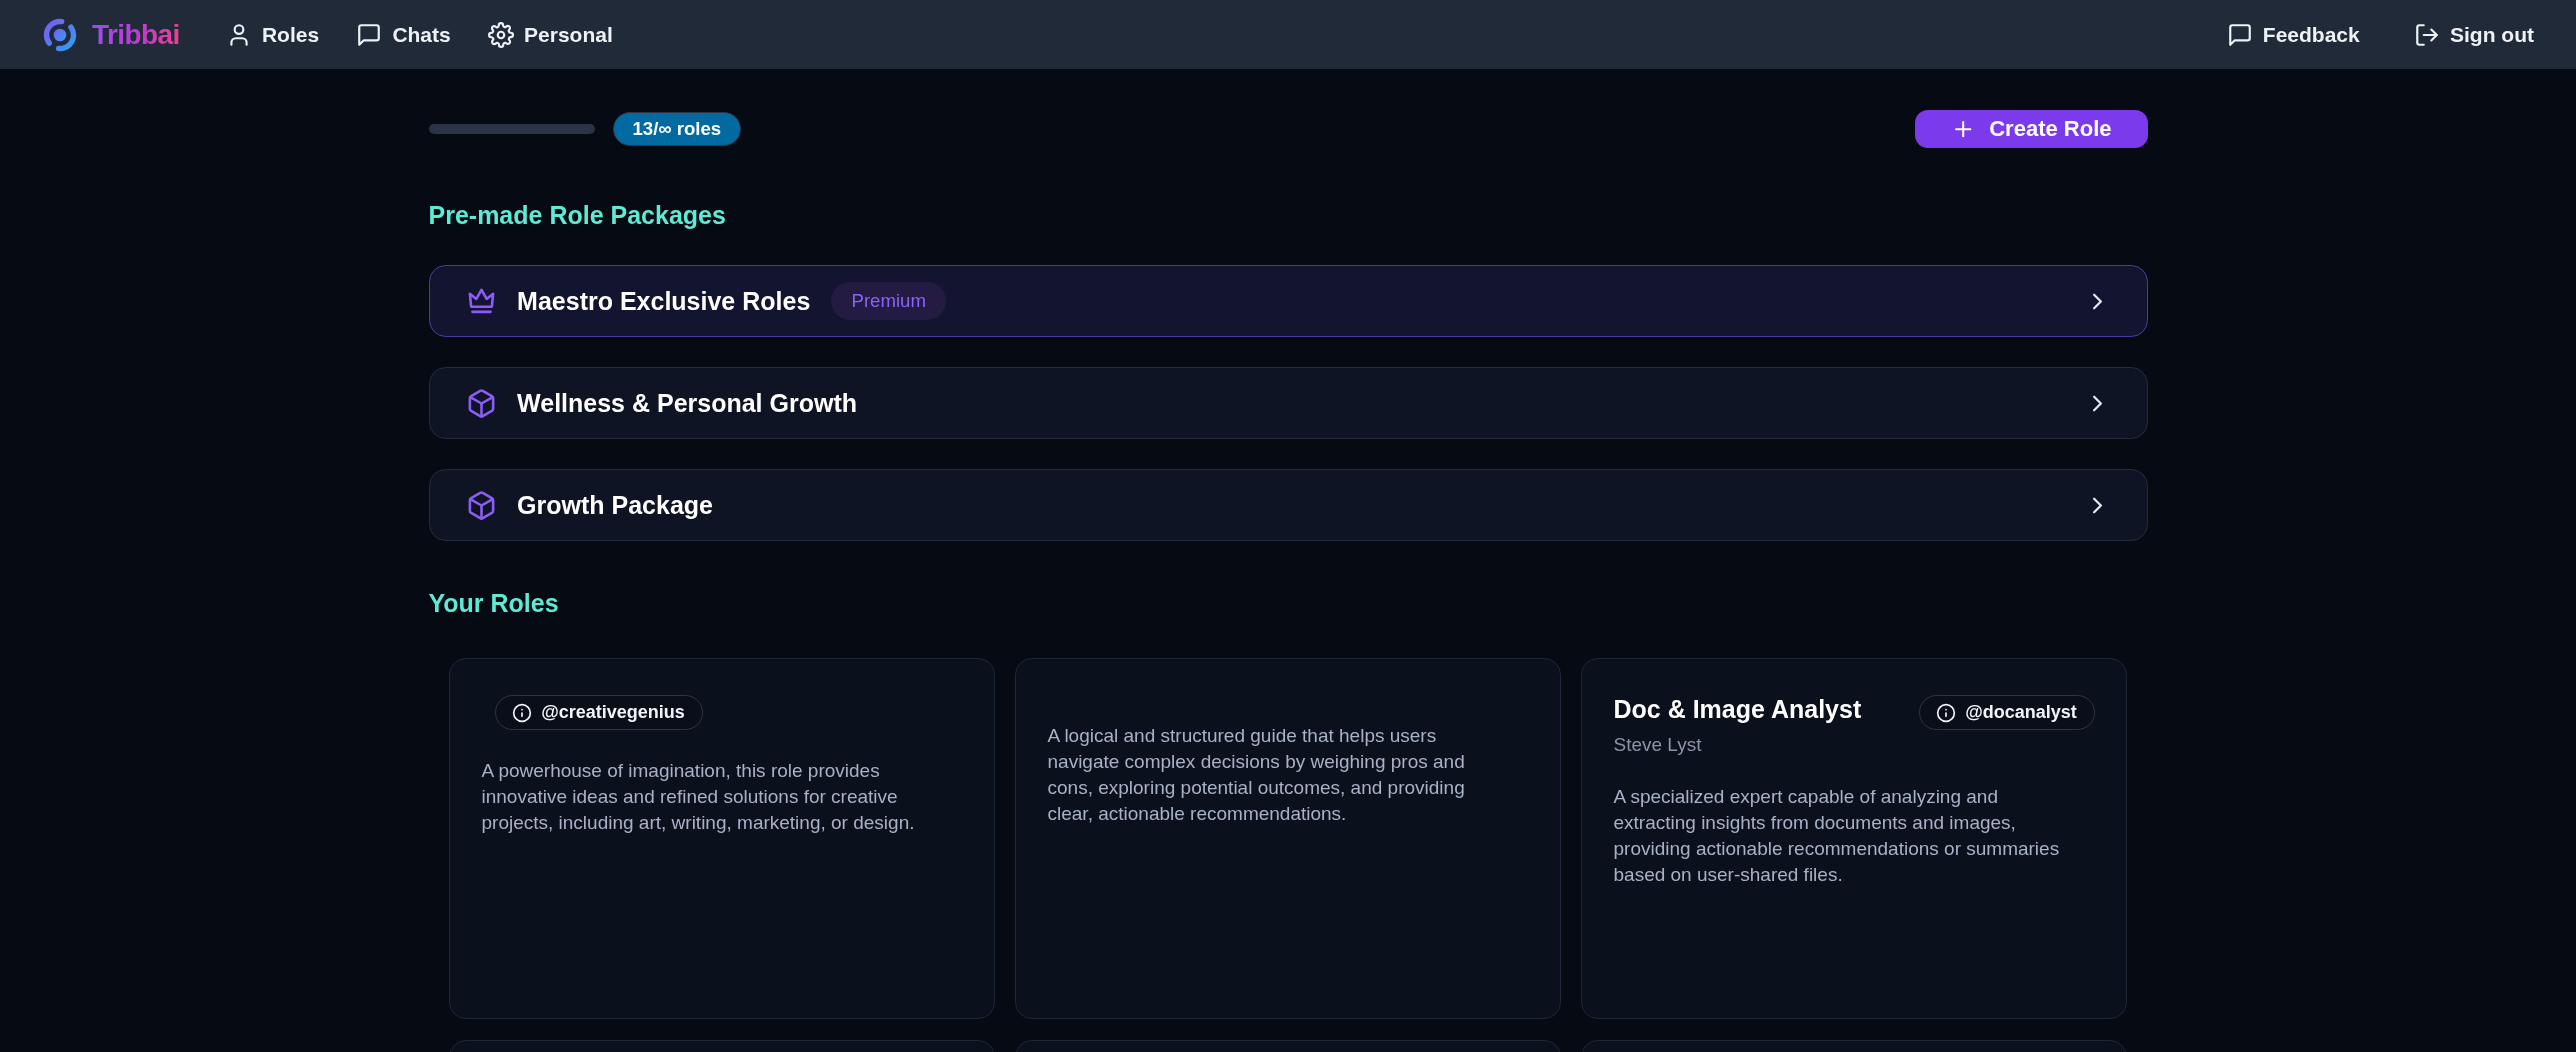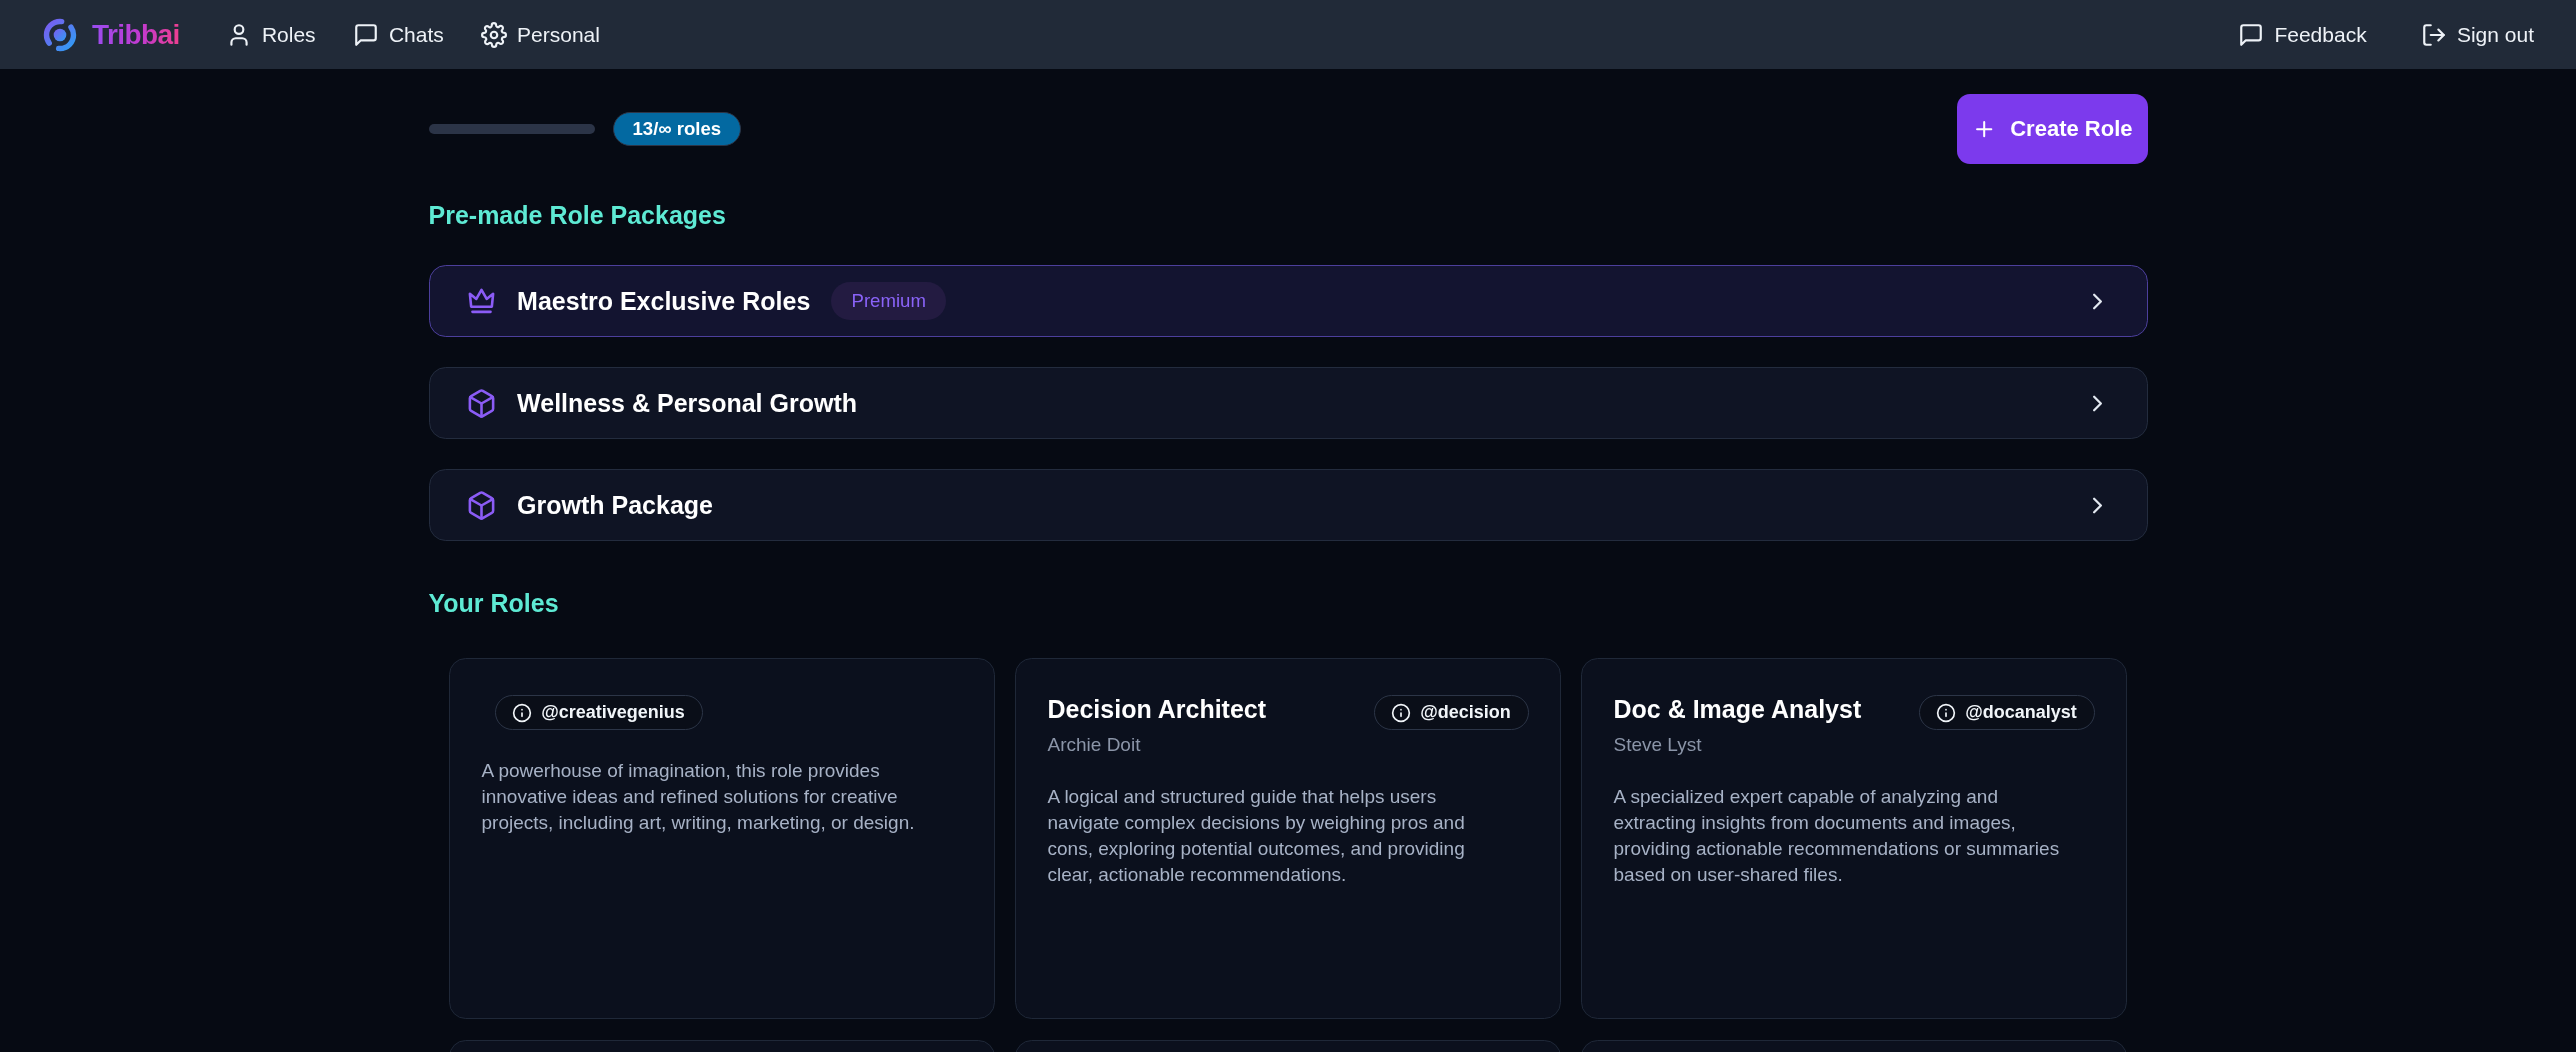--- a/index.html
+++ b/index.html
@@ -26,7 +26,7 @@
   .nav-right { display:flex; align-items:center; gap:54px; margin-left:auto; }
   .nav-item {
     display:flex; align-items:center; gap:10.3px;
-    font-size:21px; font-weight:400; color:#eef2f7; cursor:pointer;justify-content:space-between;
+    font-size:21px; font-weight:700; color:#eef2f7; cursor:pointer;justify-content:space-between;
   }
   .nav-item svg { width:26px; height:26px; }
 

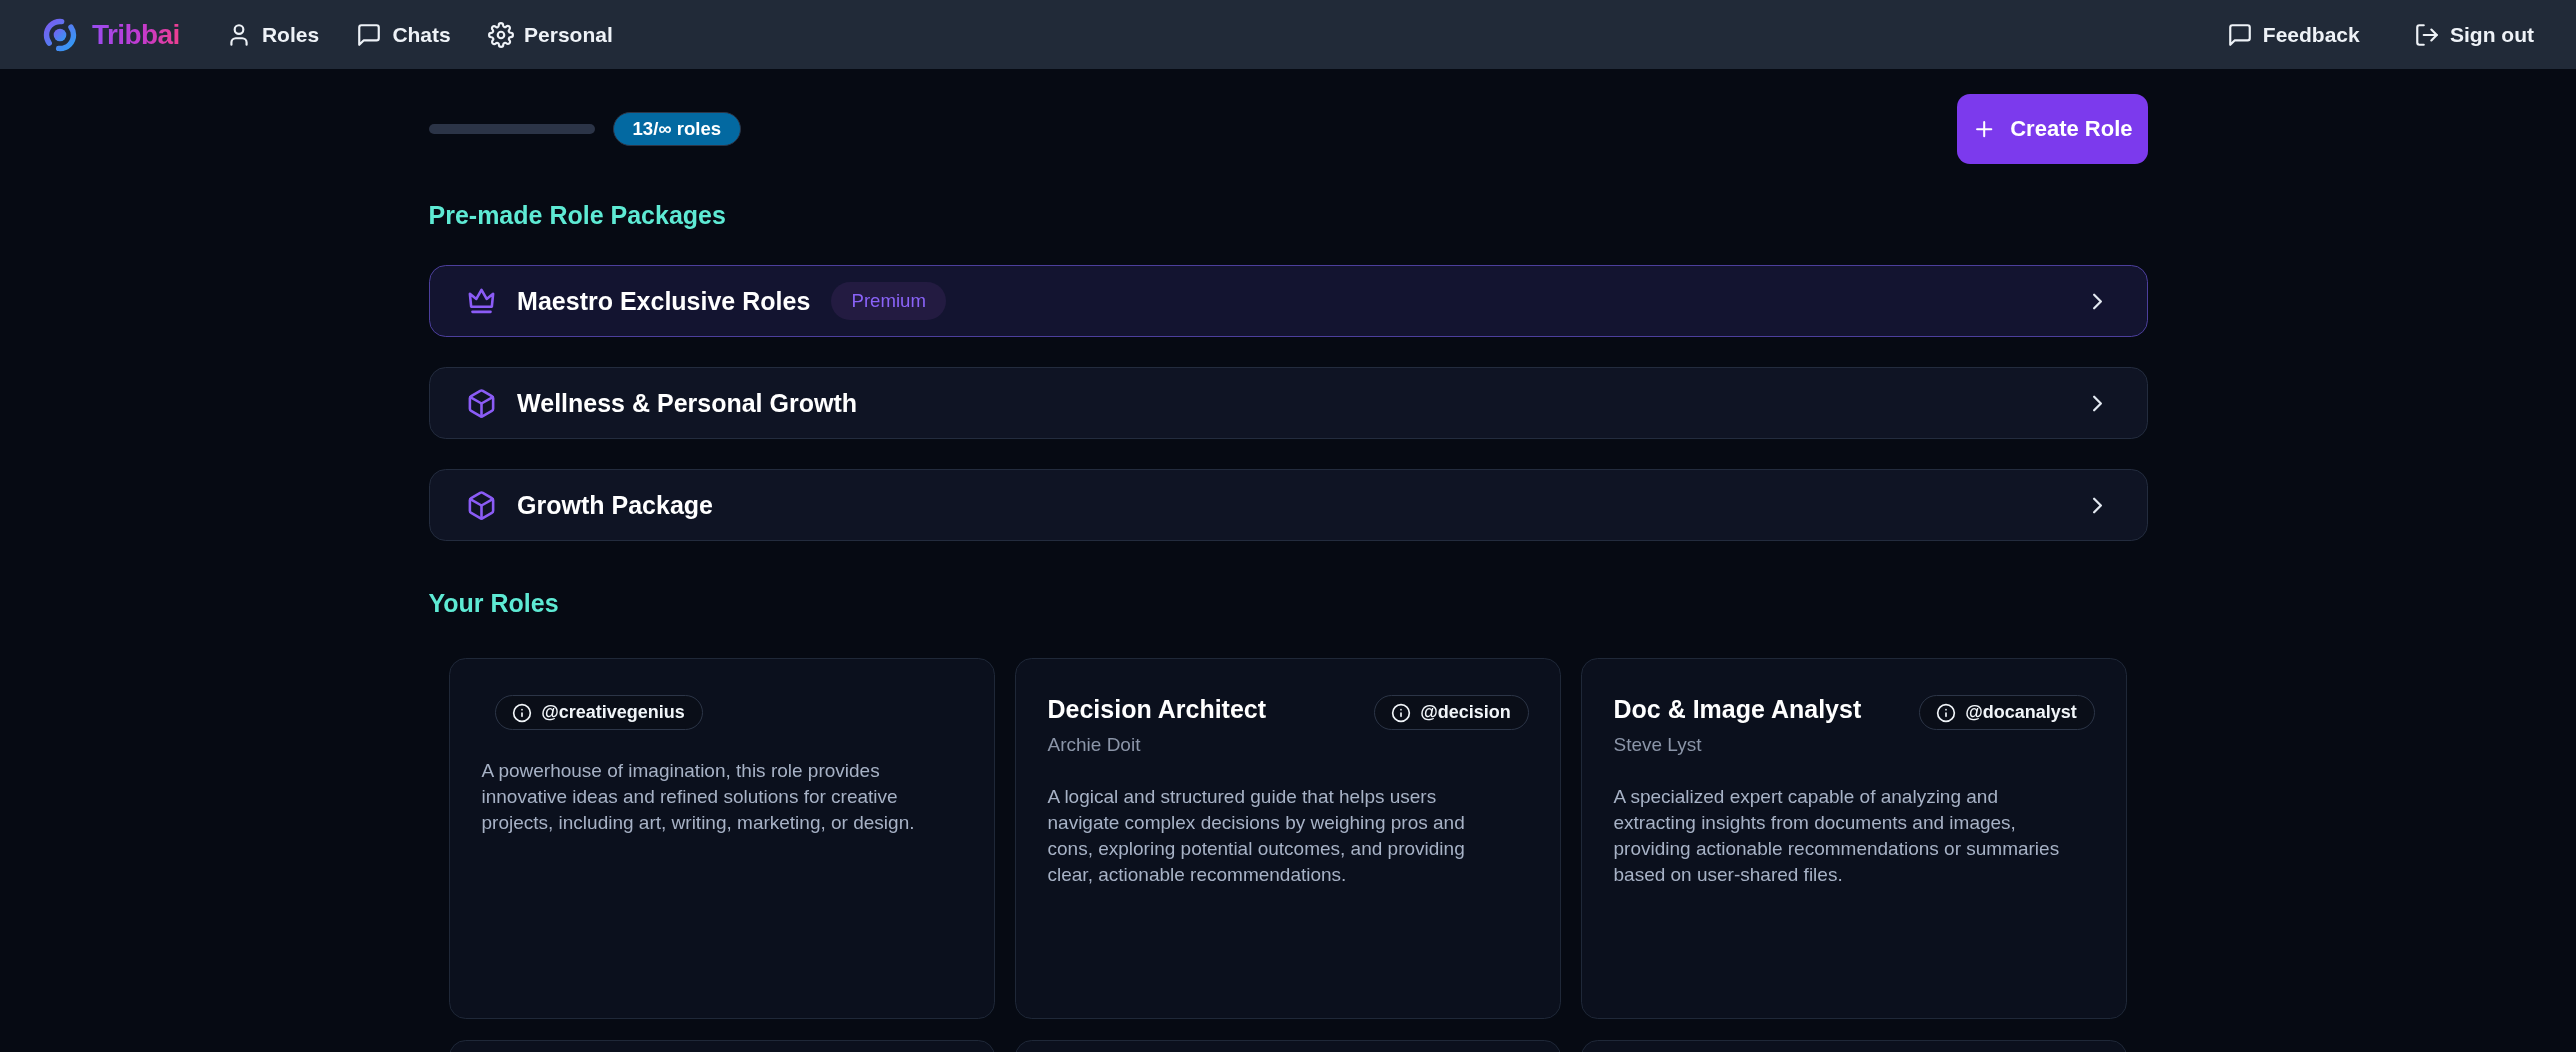--- a/index.html
+++ b/index.html
@@ -46,7 +46,7 @@
   }
   .create-btn {
     margin-left:auto; display:flex; align-items:center; gap:14px;
-    height:70px; padding:0 15px; border:none; border-radius:13px;
+    height:38px; padding:0 36px; border:none; border-radius:13px;
     background:#7c3aed; color:#ffffff; font-size:22px; font-weight:600;
     font-family:inherit; cursor:pointer;
   }

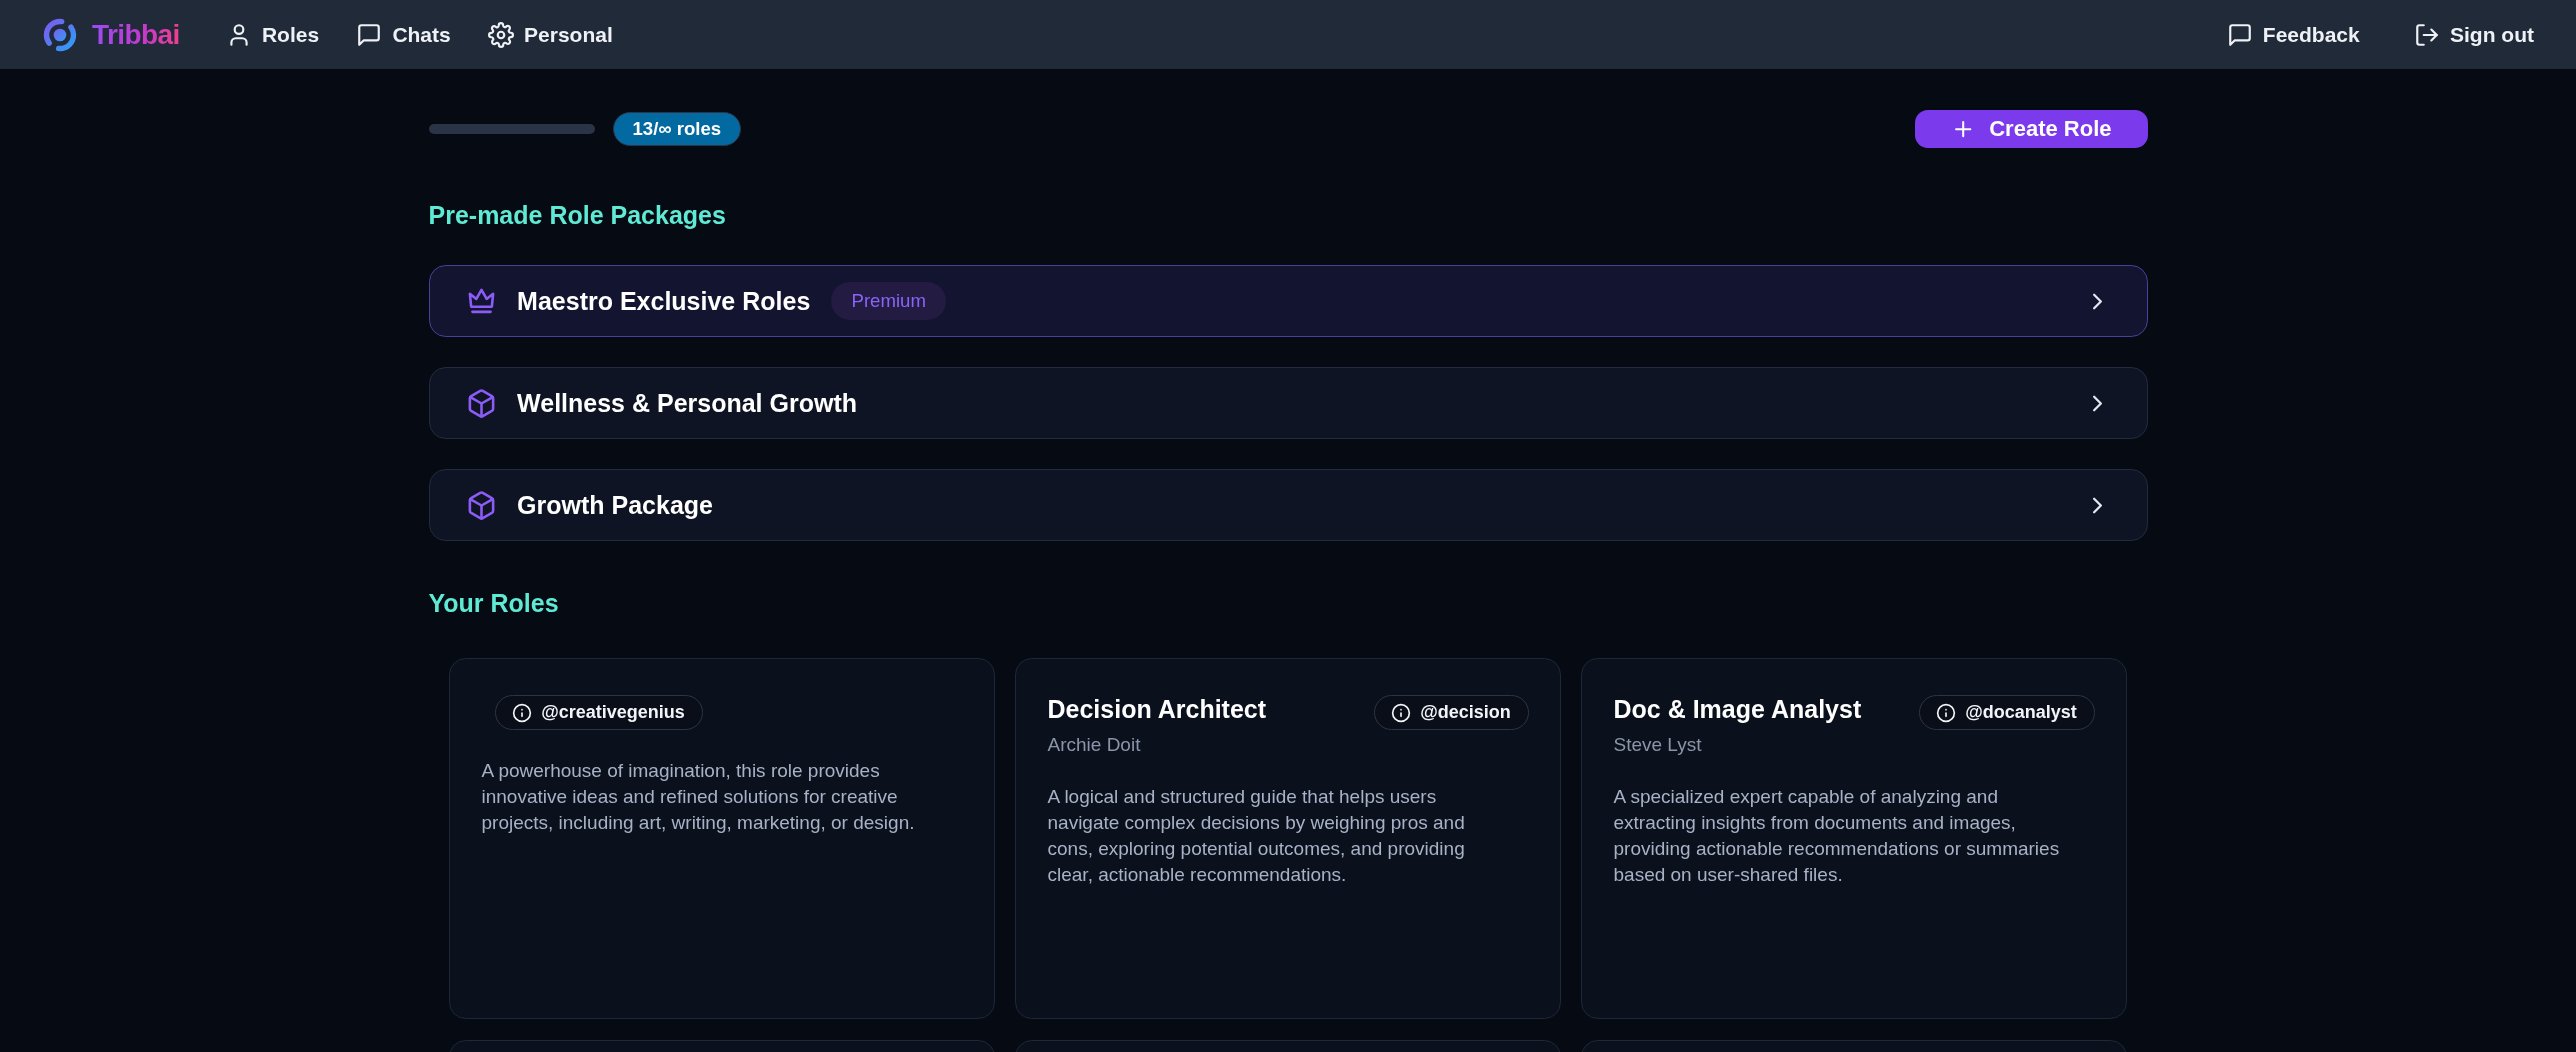--- a/index.html
+++ b/index.html
@@ -246,20 +246,6 @@
   </div>
 
   <div class="role-card">
-    <div class="card-head">
-      <div>
-        <div class="card-title">Decision Architect</div>
-        <div class="card-sub">Archie Doit</div>
-      </div>
-      <div class="handle-pill">
-        <svg viewBox="0 0 24 24" fill="none" stroke="currentColor" stroke-width="2" stroke-linecap="round">
-          <circle cx="12" cy="12" r="10"></circle>
-              <line x1="12" y1="16" x2="12" y2="12"></line>
-              <line x1="12" y1="8" x2="12.01" y2="8"></line>
-        </svg>
-        <span class="handle-text">@decision</span>
-      </div>
-    </div>
     <p class="card-desc">A logical and structured guide that helps users navigate complex decisions by weighing pros and cons, exploring potential outcomes, and providing clear, actionable recommendations.</p>
   </div>
 

